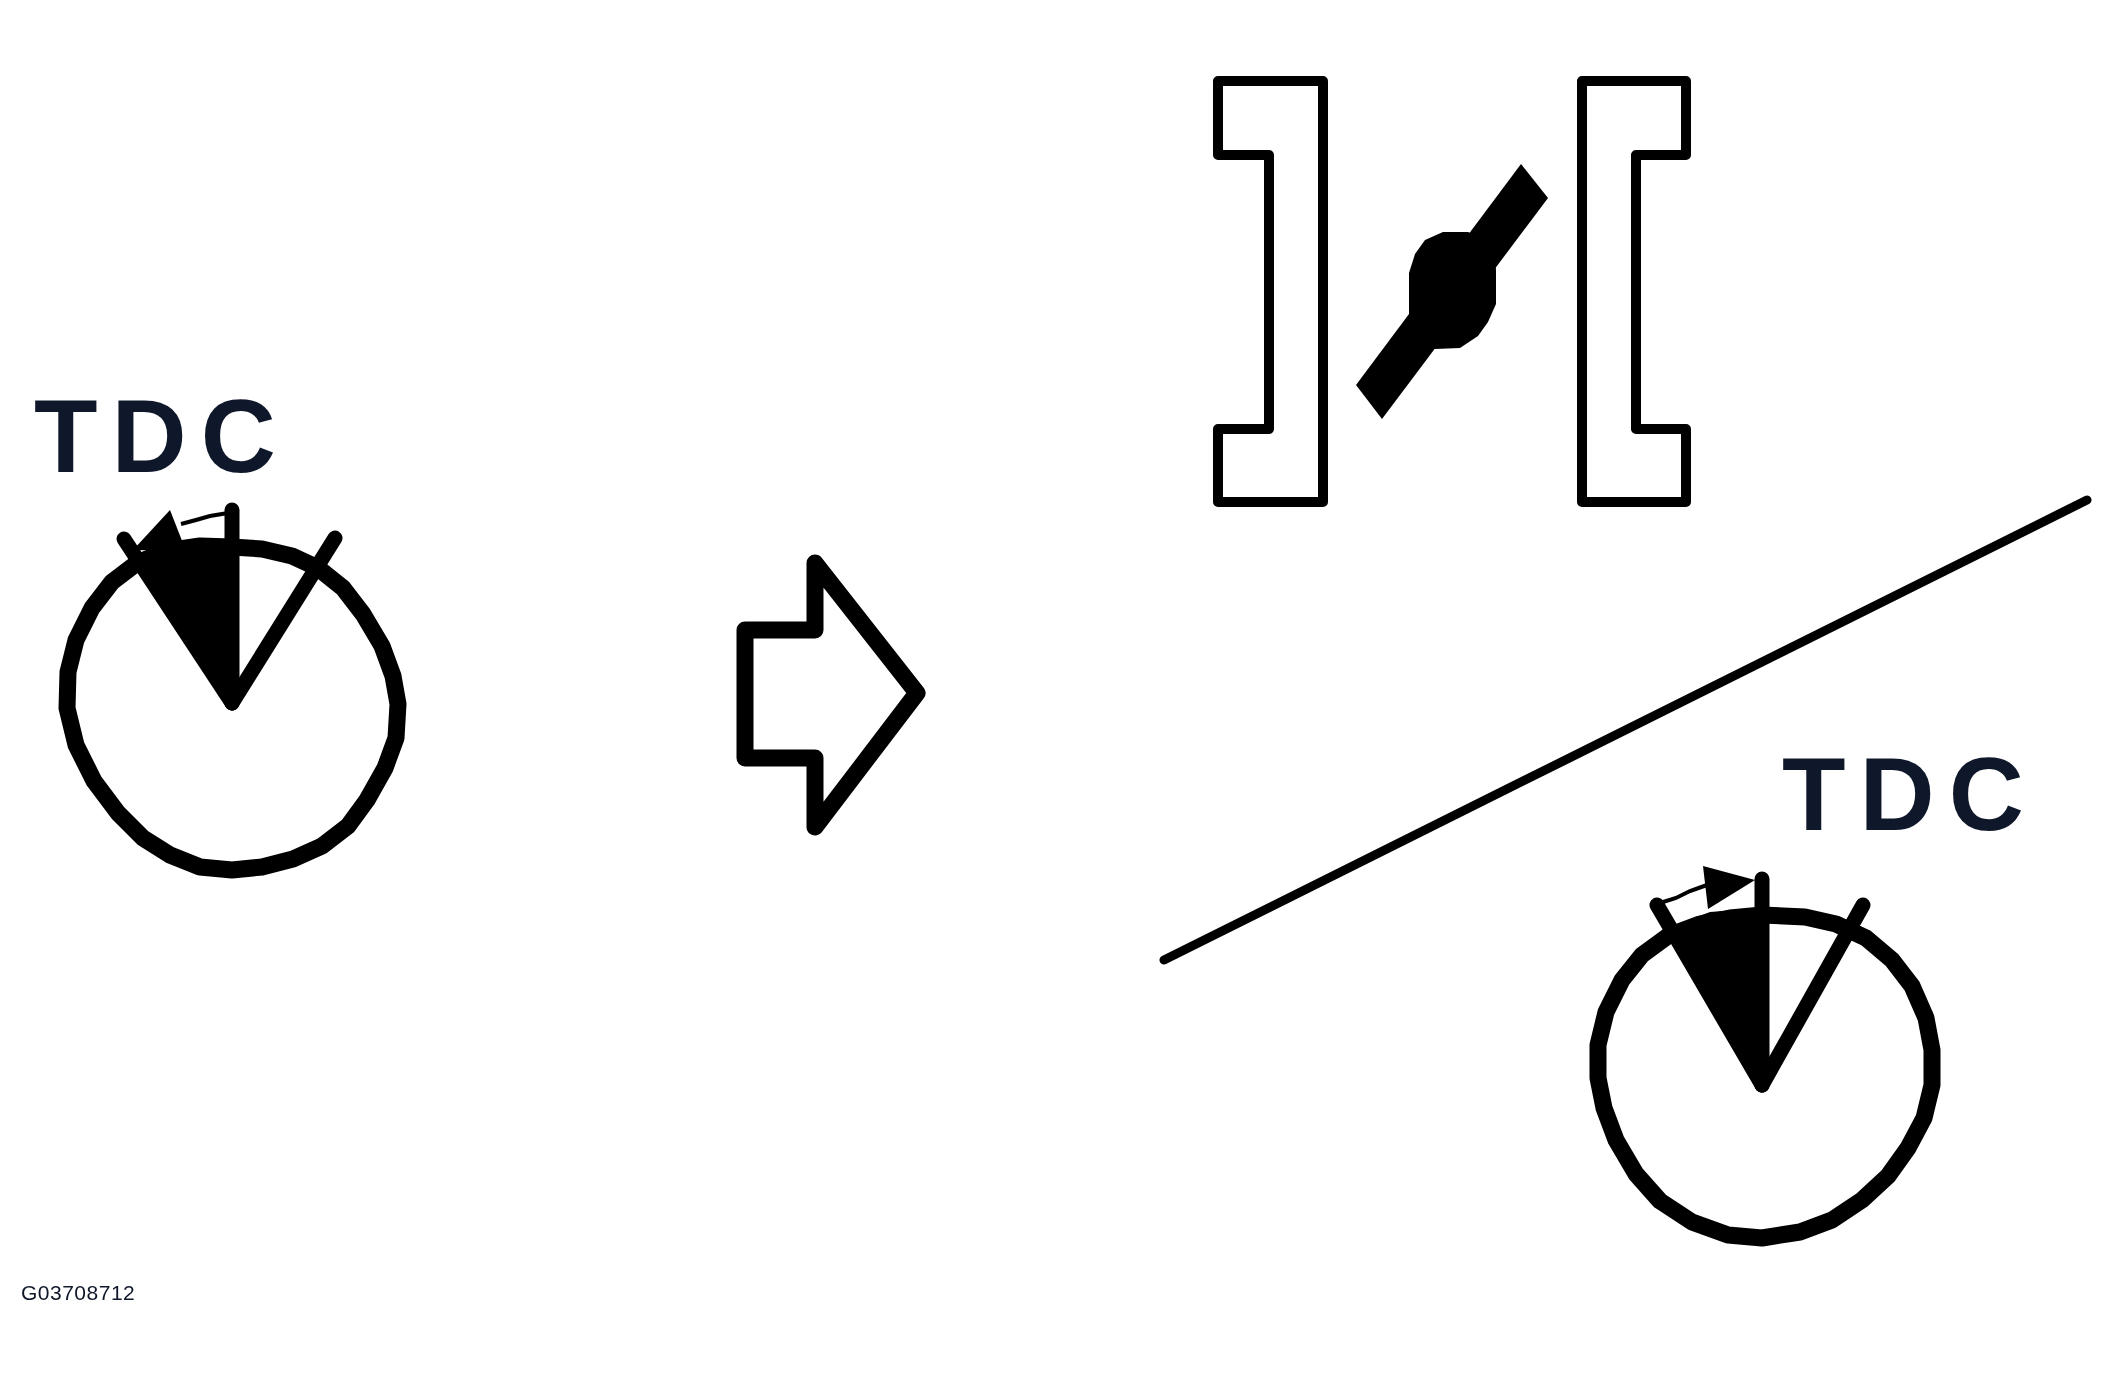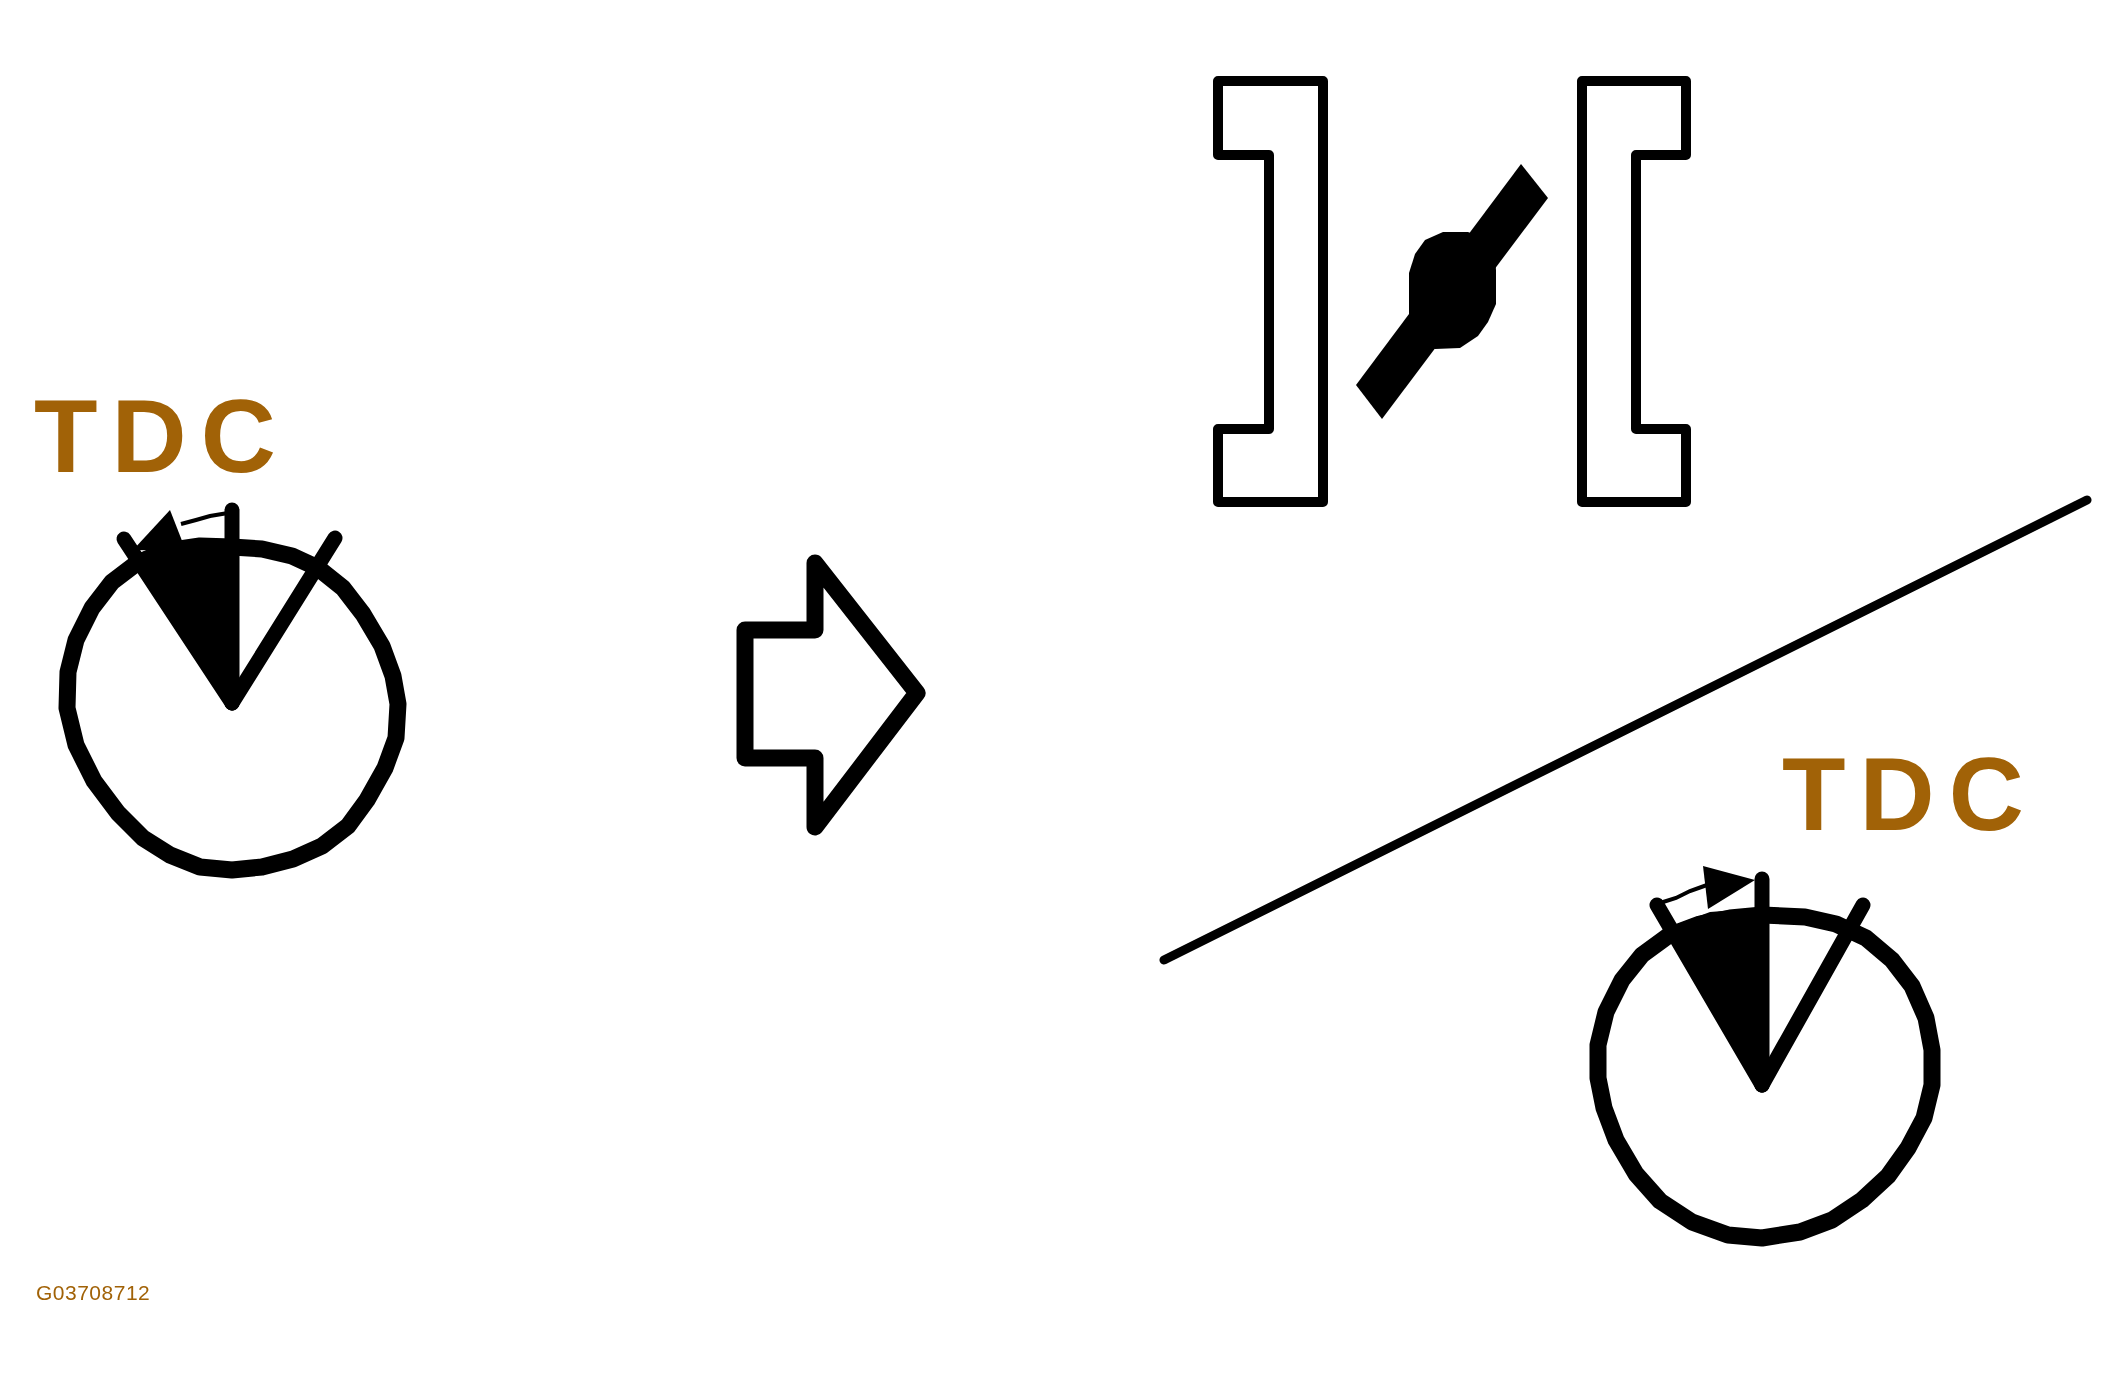--- a/index.html
+++ b/index.html
@@ -5,7 +5,7 @@
     html, body { margin: 0; padding: 0; background: #ffffff; }
     body { width: 2124px; height: 1377px; position: relative; overflow: hidden; font-family: "Liberation Sans", sans-serif; }
     svg { position: absolute; left: 0; top: 0; }
-    .lbl { position: absolute; color: #a16207; font-family: "Liberation Sans", sans-serif; font-weight: bold; line-height: 1; white-space: nowrap; }
+    .lbl { position: absolute; color: #0f172a; font-family: "Liberation Sans", sans-serif; font-weight: bold; line-height: 1; white-space: nowrap; }
     .tdc { font-size: 104px; letter-spacing: 14px; }
     .figid { font-size: 21px; font-weight: normal; letter-spacing: 0.5px; }
   </style>

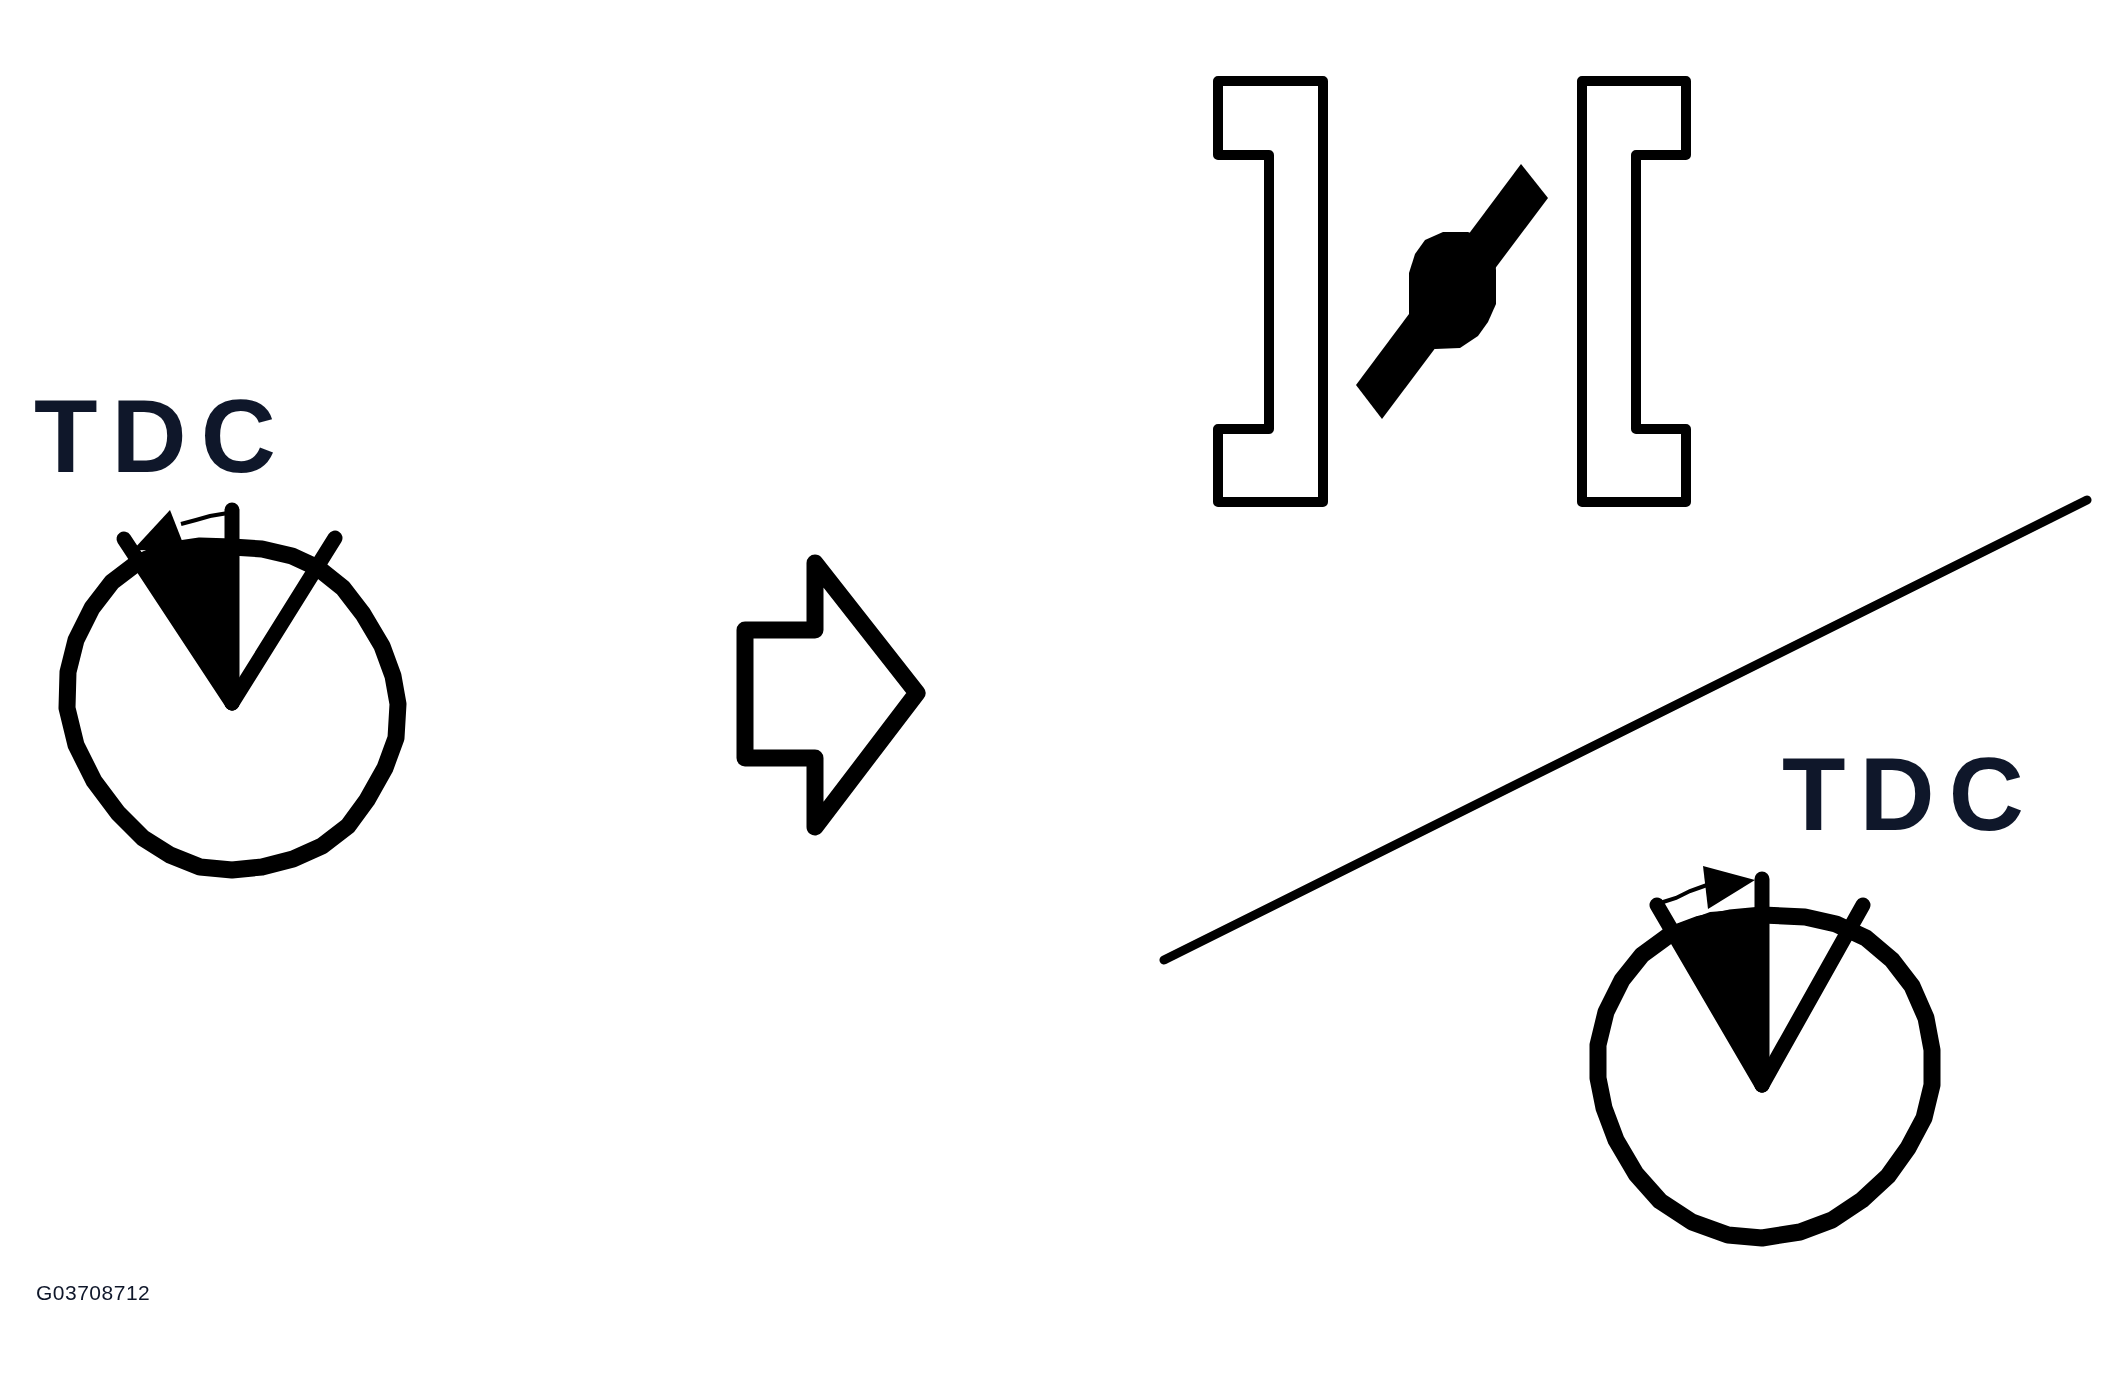--- a/index.html
+++ b/index.html
@@ -49,6 +49,6 @@
 
 <div class="lbl tdc" style="left:34px; top:384px;">TDC</div>
 <div class="lbl tdc" style="left:1782px; top:742px;">TDC</div>
-<div class="lbl figid" style="left:36px; top:1282px;">G03708712</div>
+<div class="lbl figid" style="left:21px; top:1282px;">G03708712</div>
 
 </body></html>

